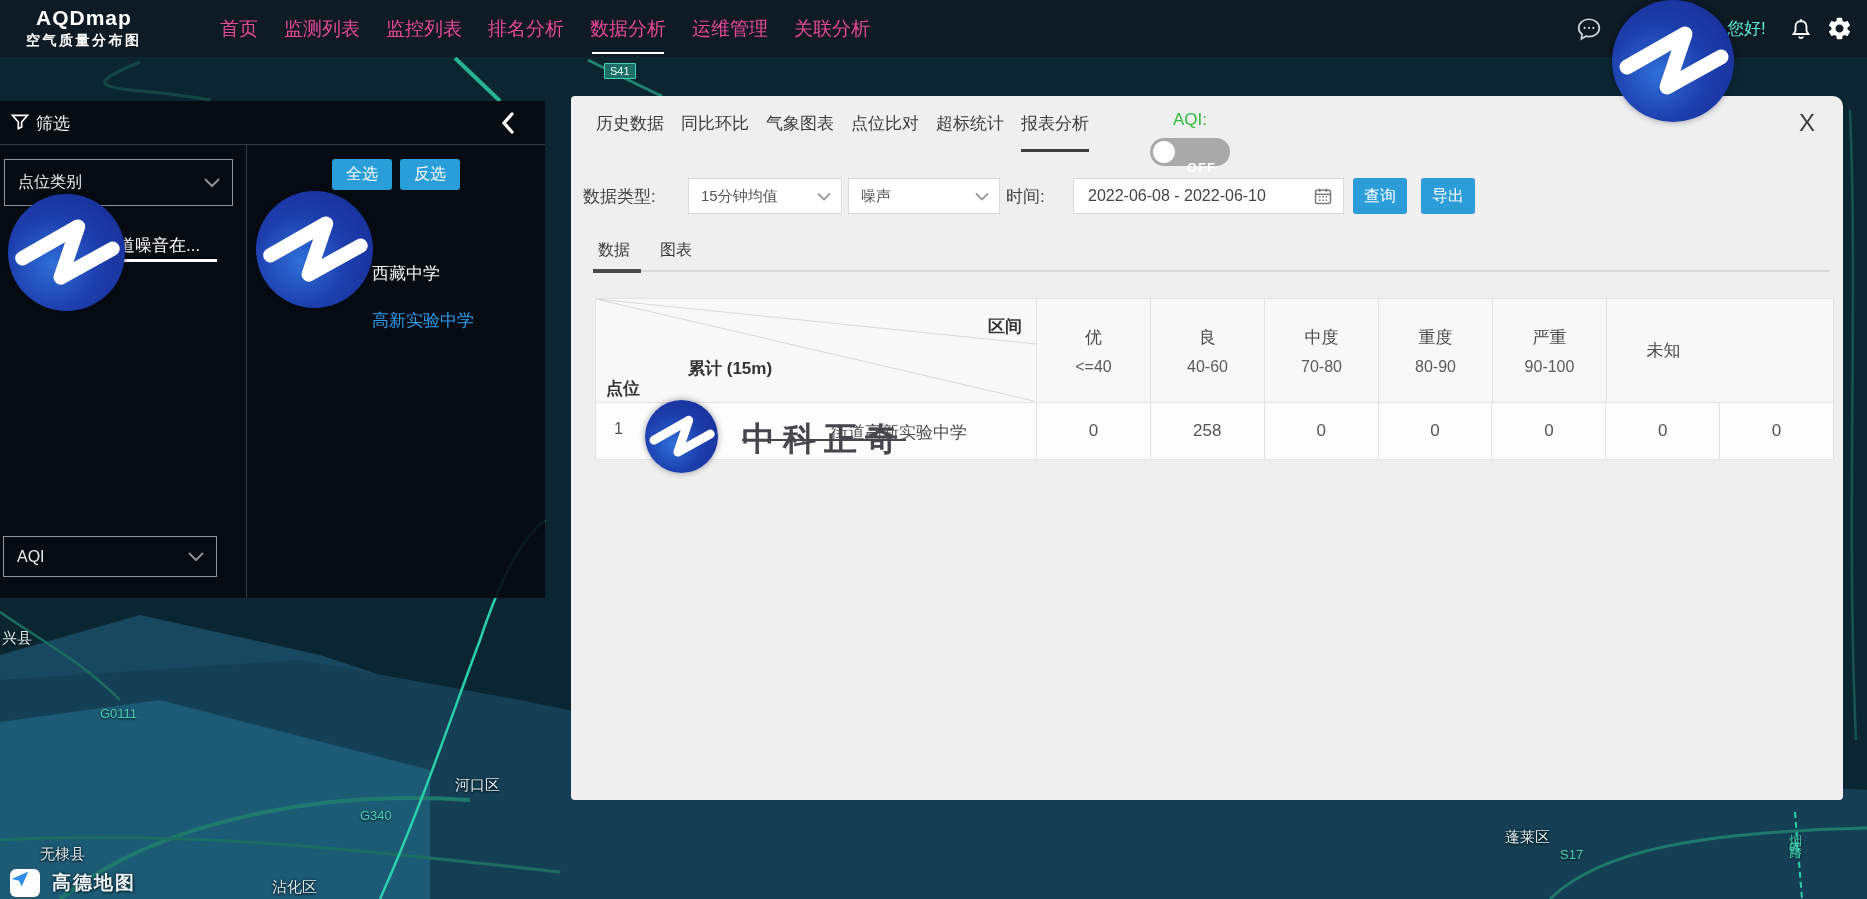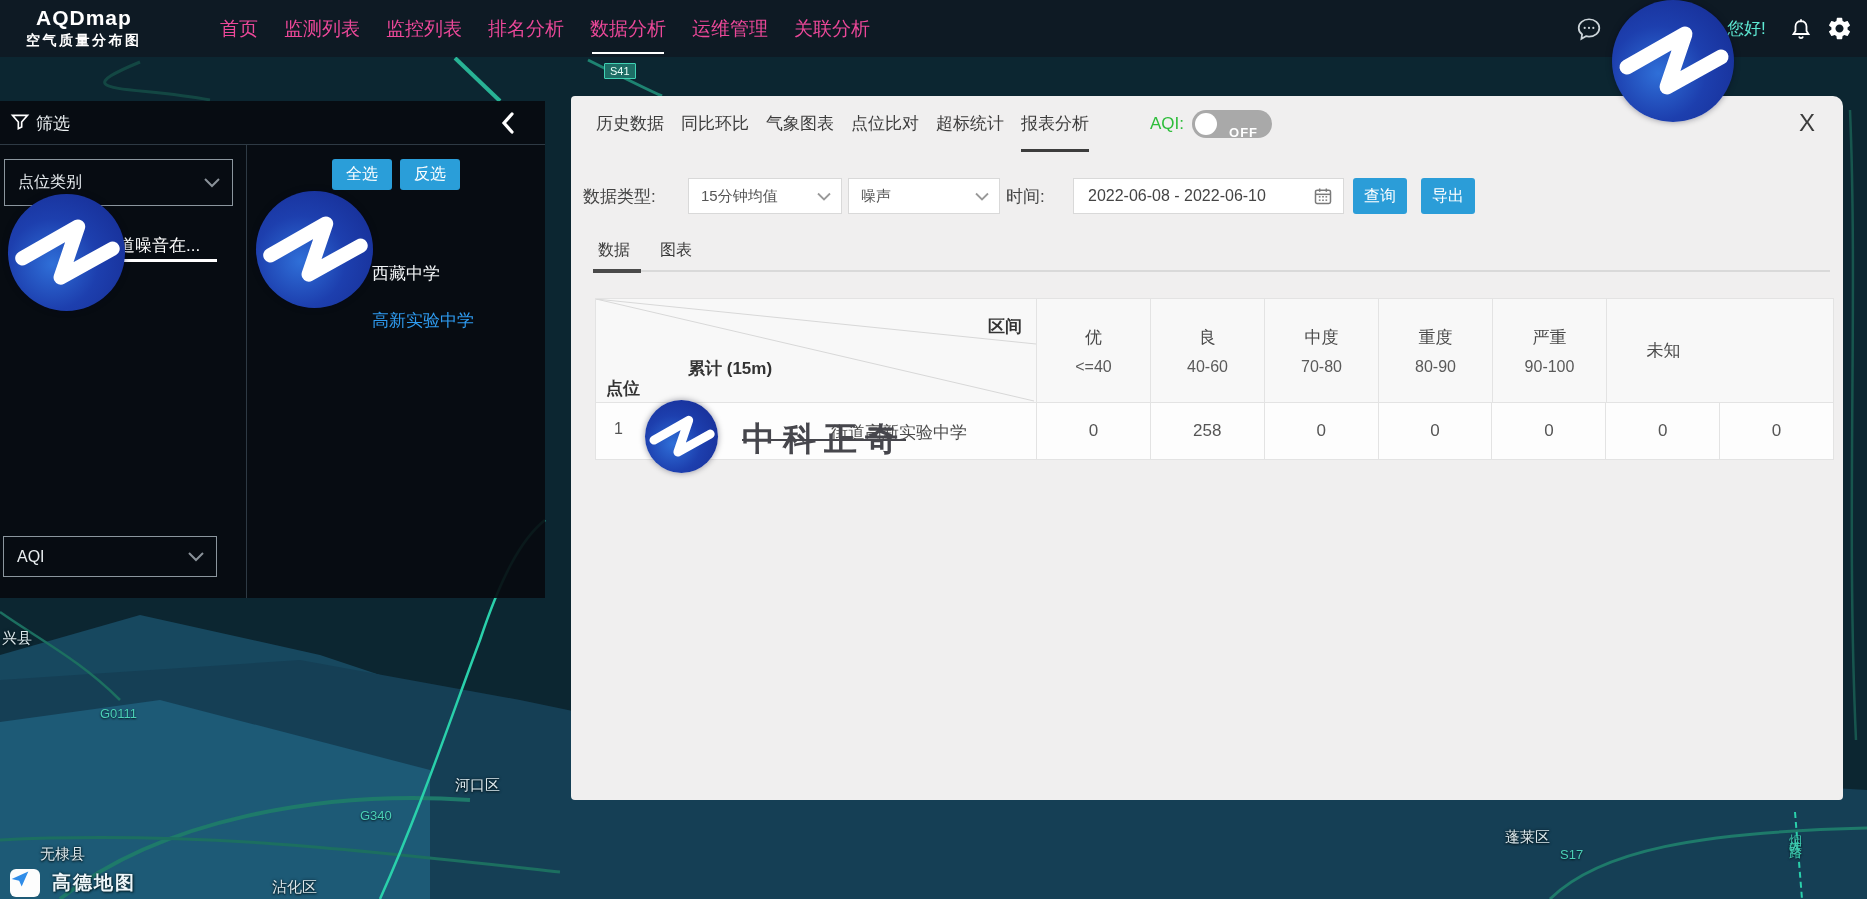--- a/index.html
+++ b/index.html
@@ -53,7 +53,7 @@
   #dlg-tabs { position:absolute; left:25px; top:0; height:56px; display:flex; gap:17px; }
   .dlg-tab { position:relative; font-size:17px; color:#3d3d3d; line-height:56px; cursor:pointer; }
   .dlg-tab.active::after { content:""; position:absolute; left:0; right:0; bottom:0; height:3px; background:#3d3d3d; }
-  #aqi-group { position:absolute; left:579px; top:14px; display:flex; align-items:center; gap:8px; }
+  #aqi-group { position:absolute; left:579px; top:14px; display:flex; align-items:center; gap:8px;flex-direction:column; }
   #aqi-label { font-size:17px; color:#2dbd3a; }
   #toggle { position:relative; width:80px; height:28px; background:#a9a9a9; border-radius:14px; cursor:pointer; }
   #toggle-knob { position:absolute; left:3px; top:3px; width:22px; height:22px; border-radius:50%; background:#fff; }

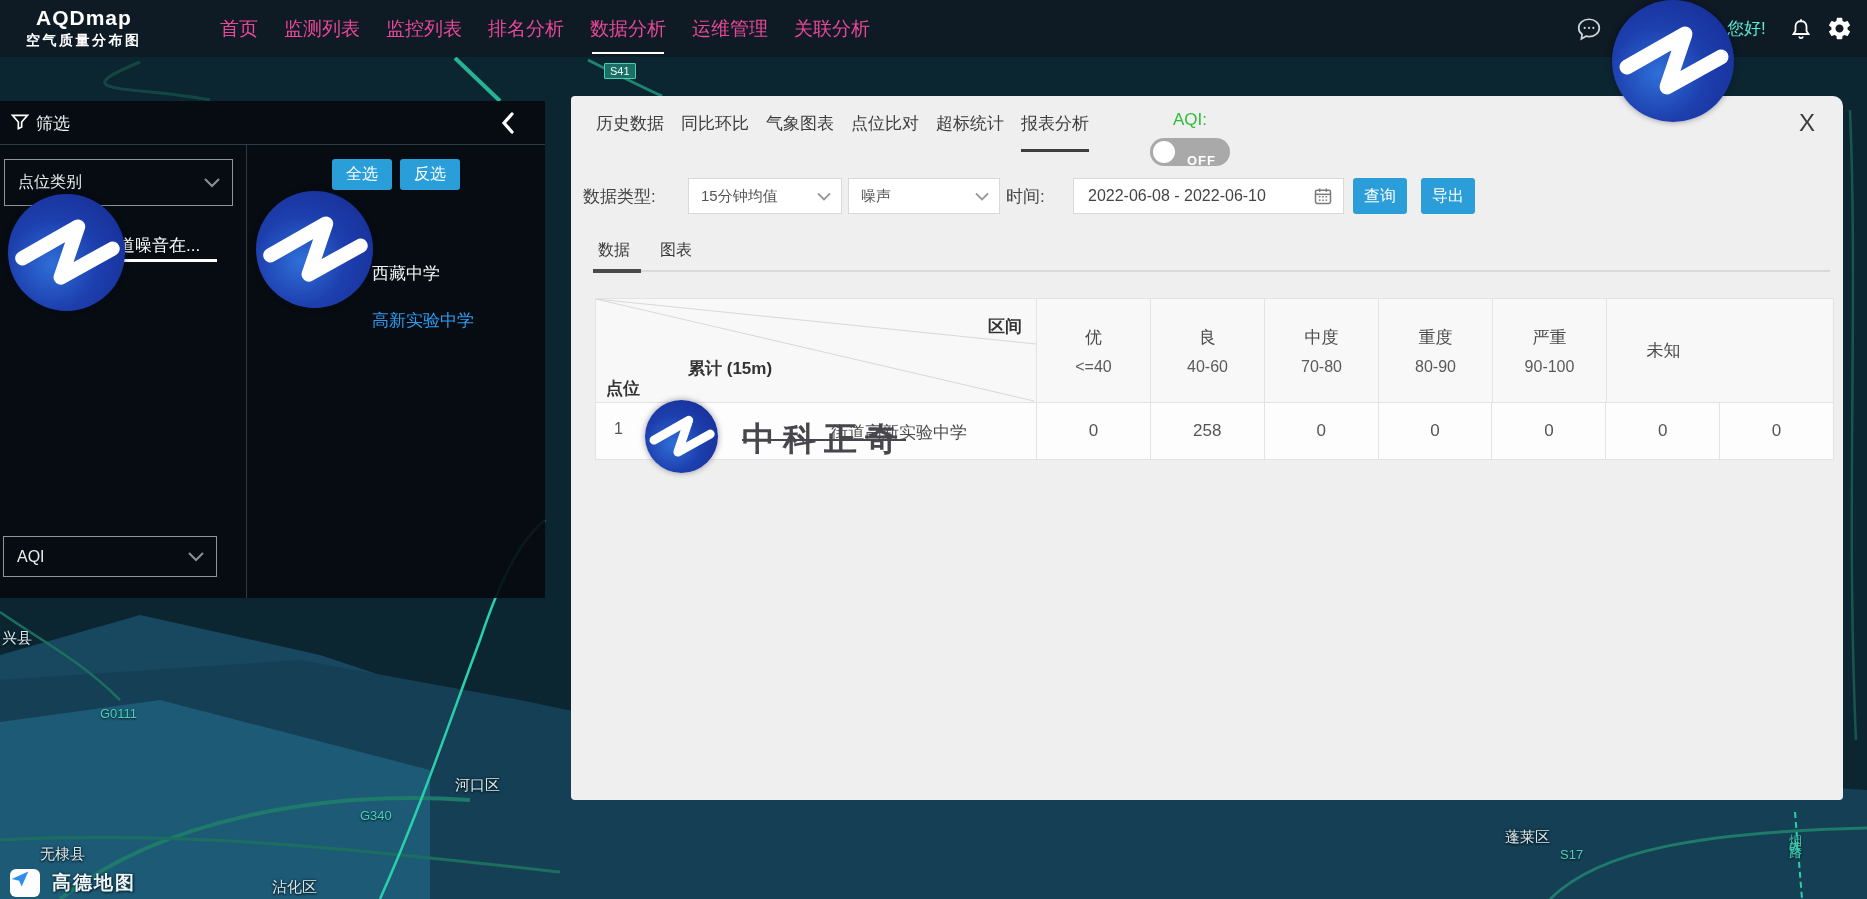--- a/index.html
+++ b/index.html
@@ -57,7 +57,7 @@
   #aqi-label { font-size:17px; color:#2dbd3a; }
   #toggle { position:relative; width:80px; height:28px; background:#a9a9a9; border-radius:14px; cursor:pointer; }
   #toggle-knob { position:absolute; left:3px; top:3px; width:22px; height:22px; border-radius:50%; background:#fff; }
-  #toggle-text { position:absolute; right:14px; top:9px; line-height:28px; color:#fff; font-size:13px; font-weight:bold; letter-spacing:1px; }
+  #toggle-text { position:absolute; right:14px; top:16px; line-height:28px; color:#fff; font-size:13px; font-weight:bold; letter-spacing:1px; }
   #dlg-close { position:absolute; left:1228px; top:13px; font-size:24px; color:#3c3c3c; cursor:pointer; }
 
   #filter-row { position:absolute; left:0; top:82px; width:100%; height:36px; }

